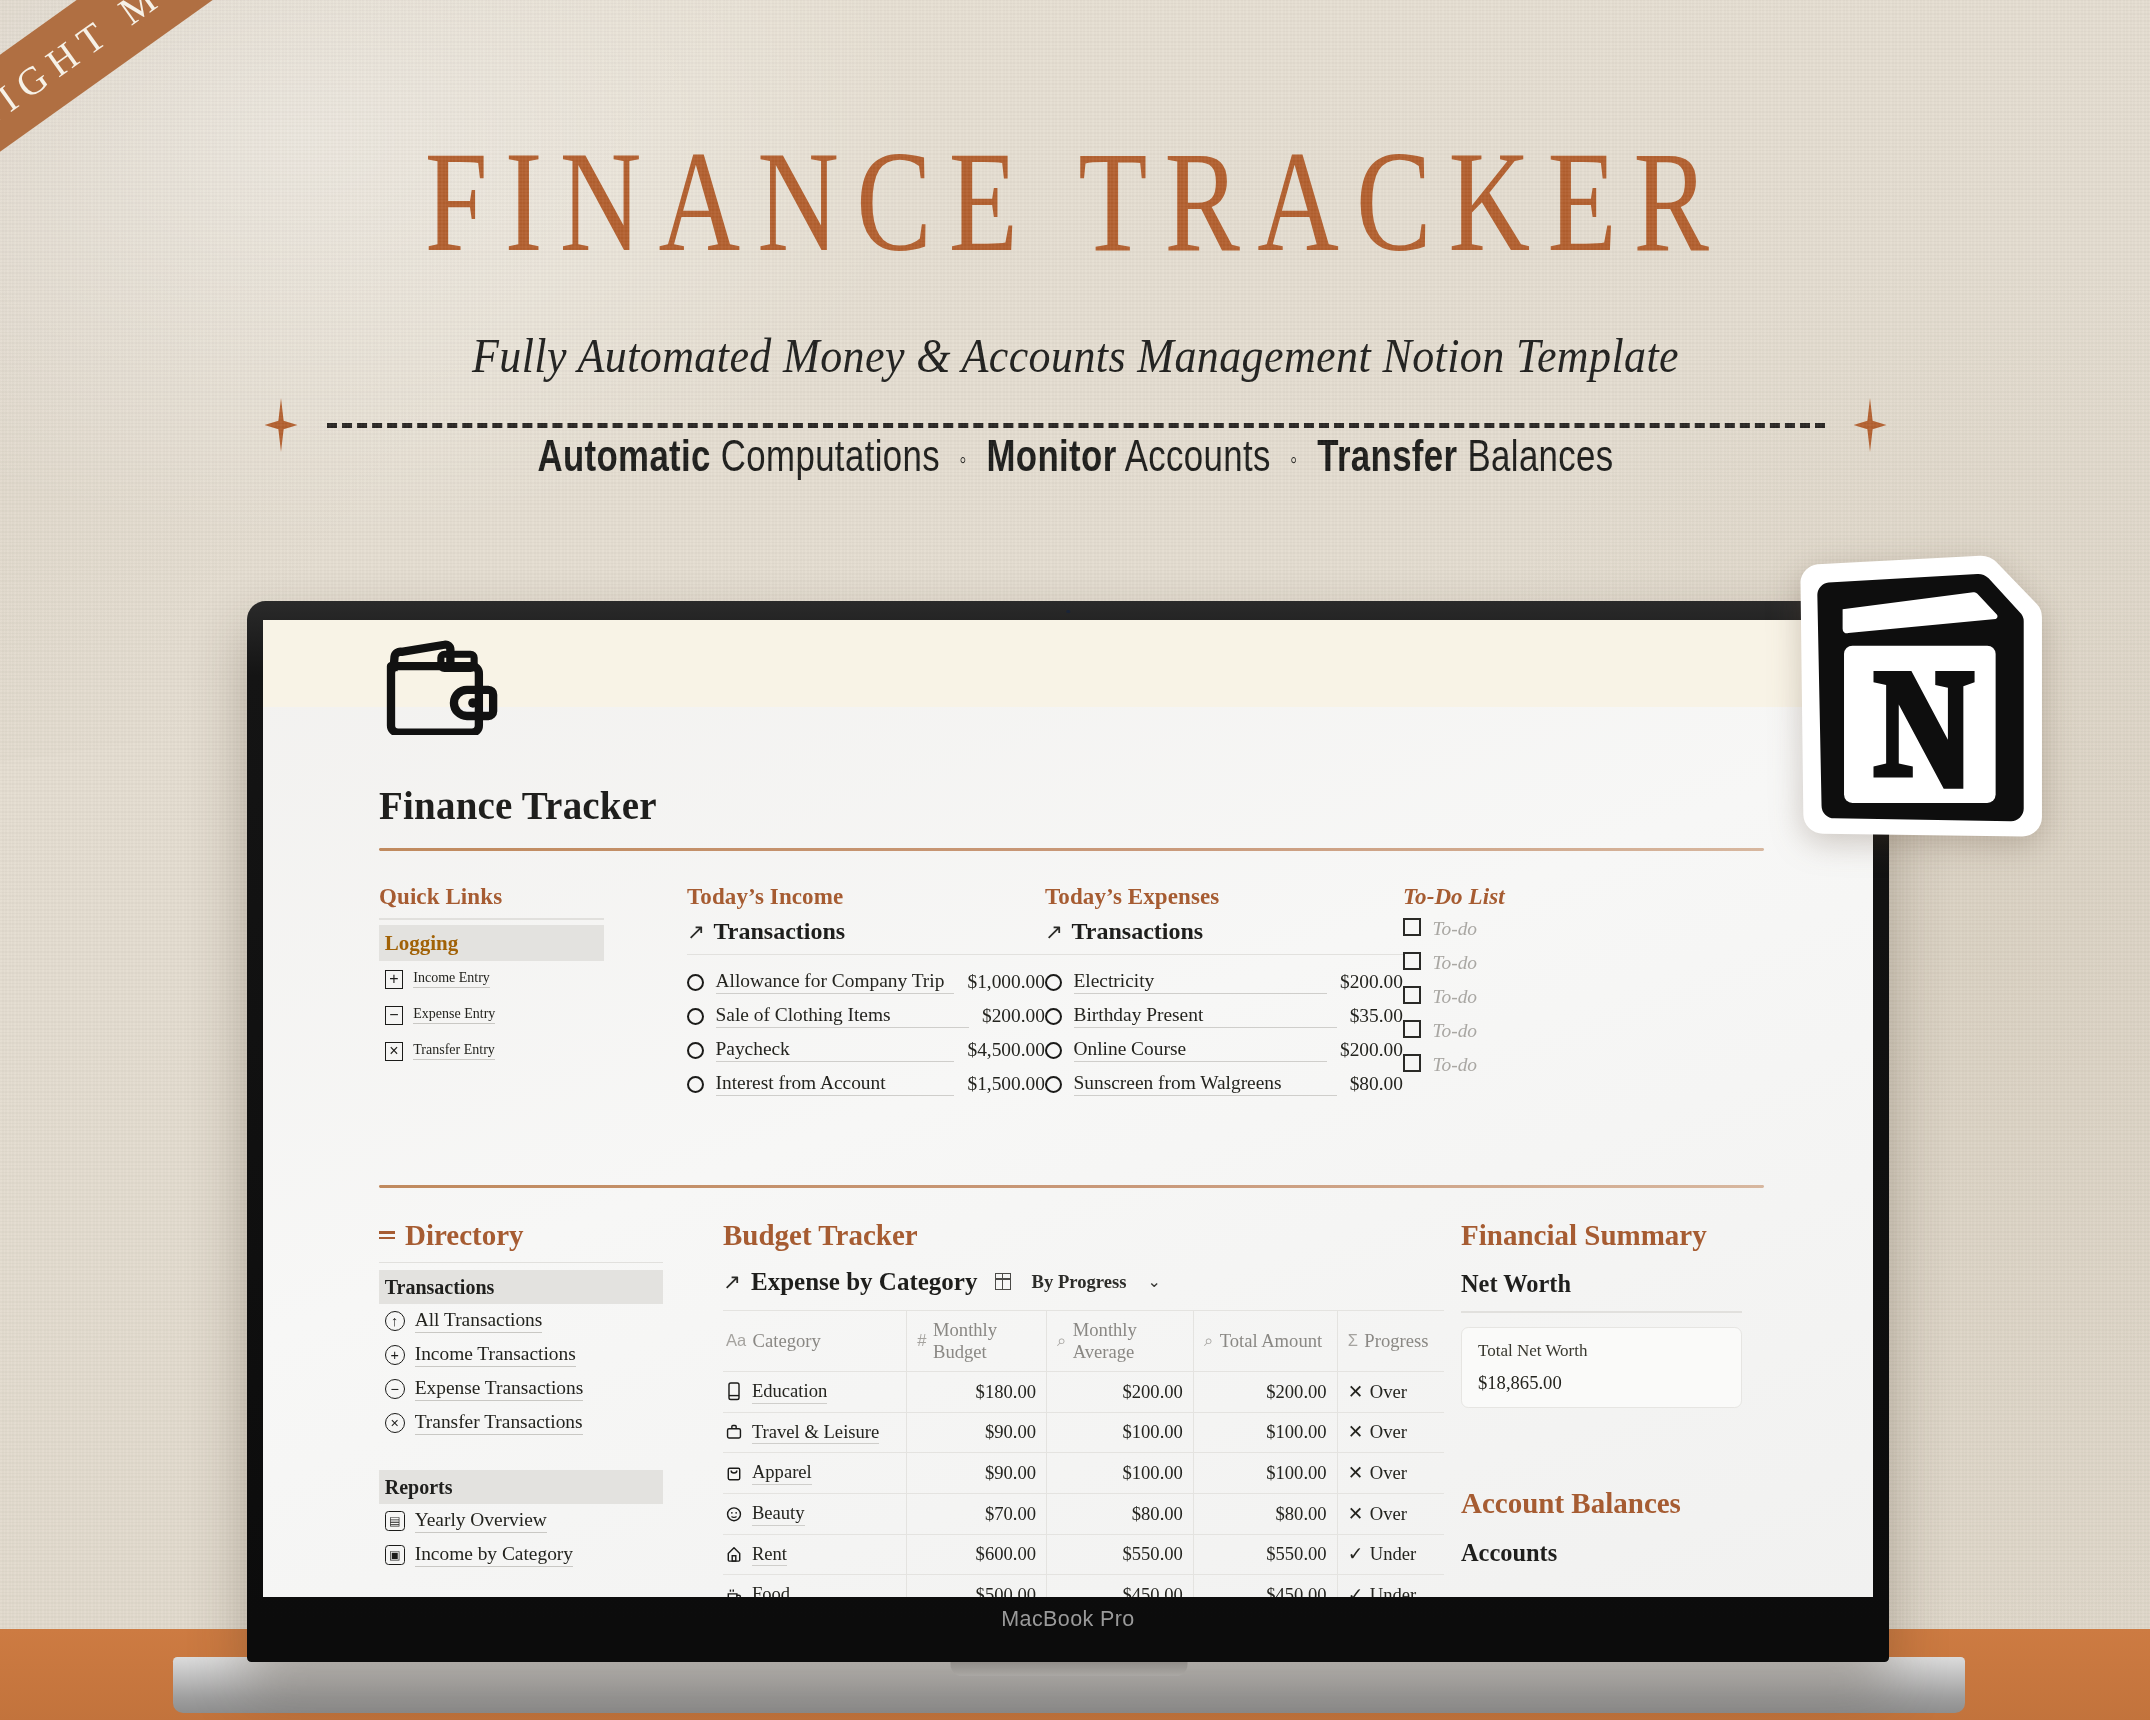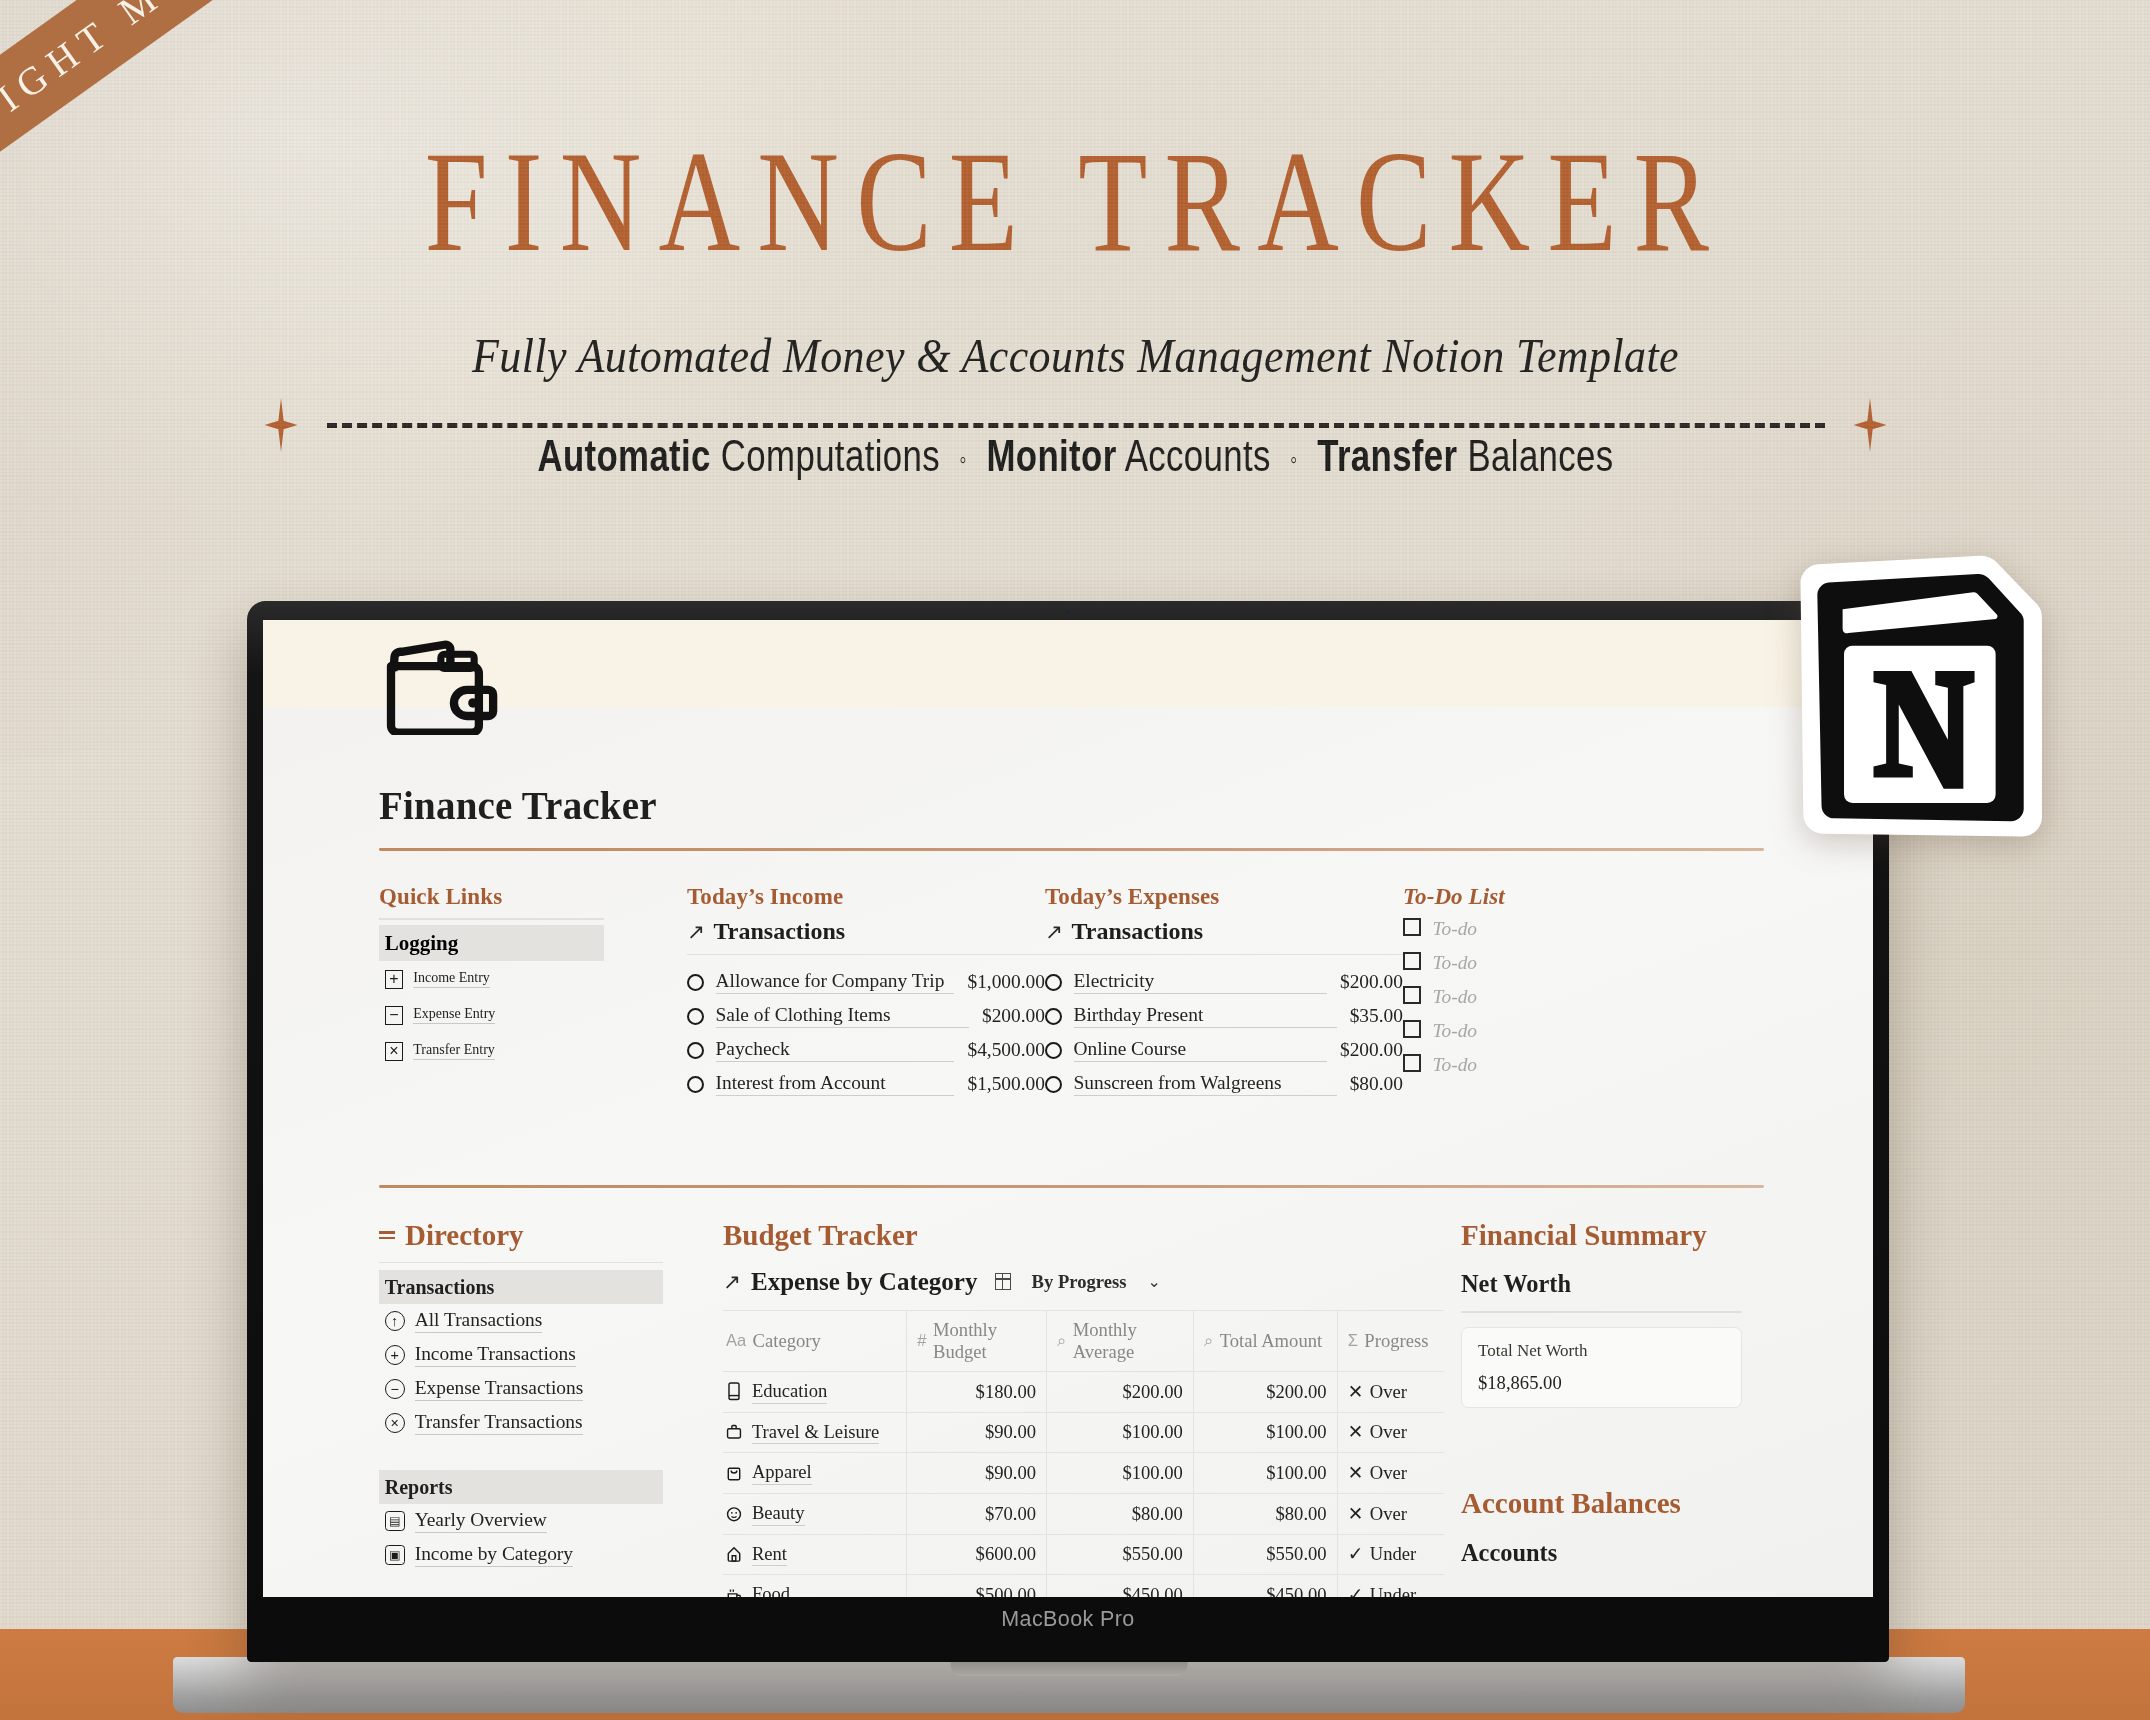--- a/index.html
+++ b/index.html
@@ -197,7 +197,7 @@
     background:#e3e2df; height:36px; display:flex; align-items:center;
     padding-left:5.7px; width:225px;
   }
-  .grey-band span{ font-family:"Liberation Serif",serif; font-size:21px; font-weight:700; color:#000000; }
+  .grey-band span{ font-family:"Liberation Serif",serif; font-size:21px; font-weight:700; color:#a16207; }
 
   .qrow{ display:flex; align-items:center; gap:10px; height:36px; padding-left:5.7px;}
   .qrow .lbl{

